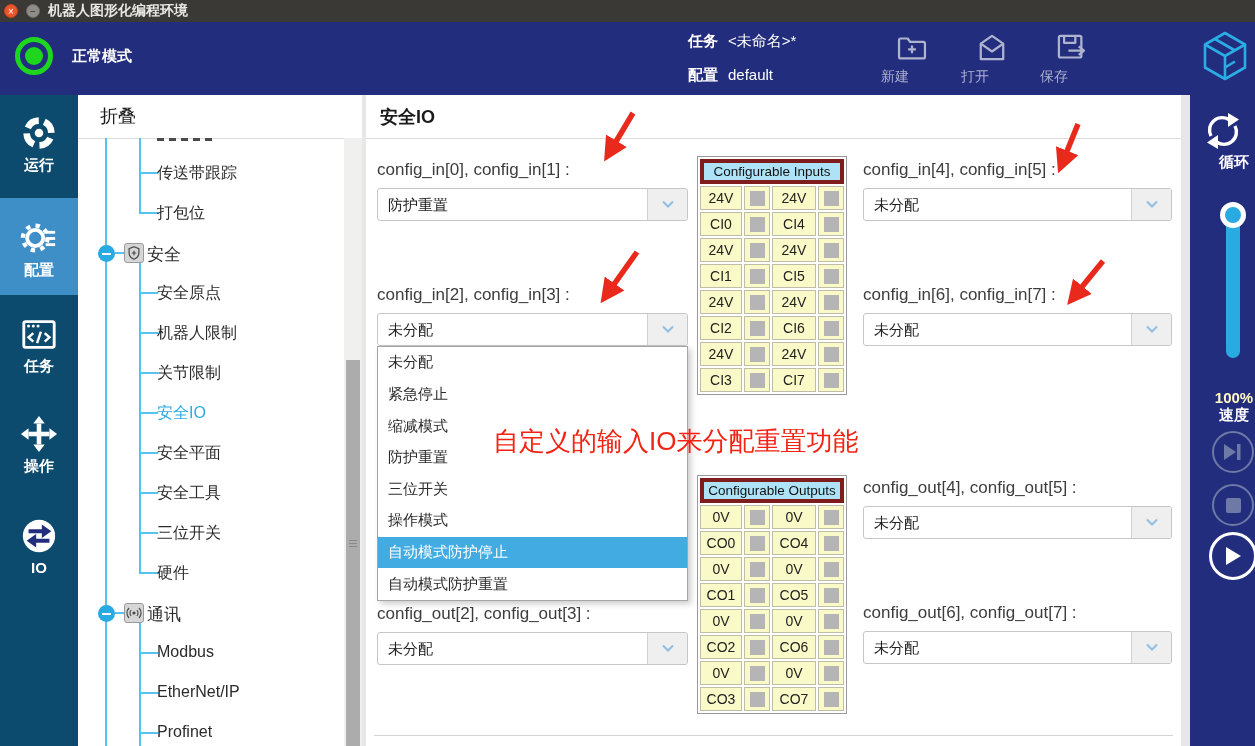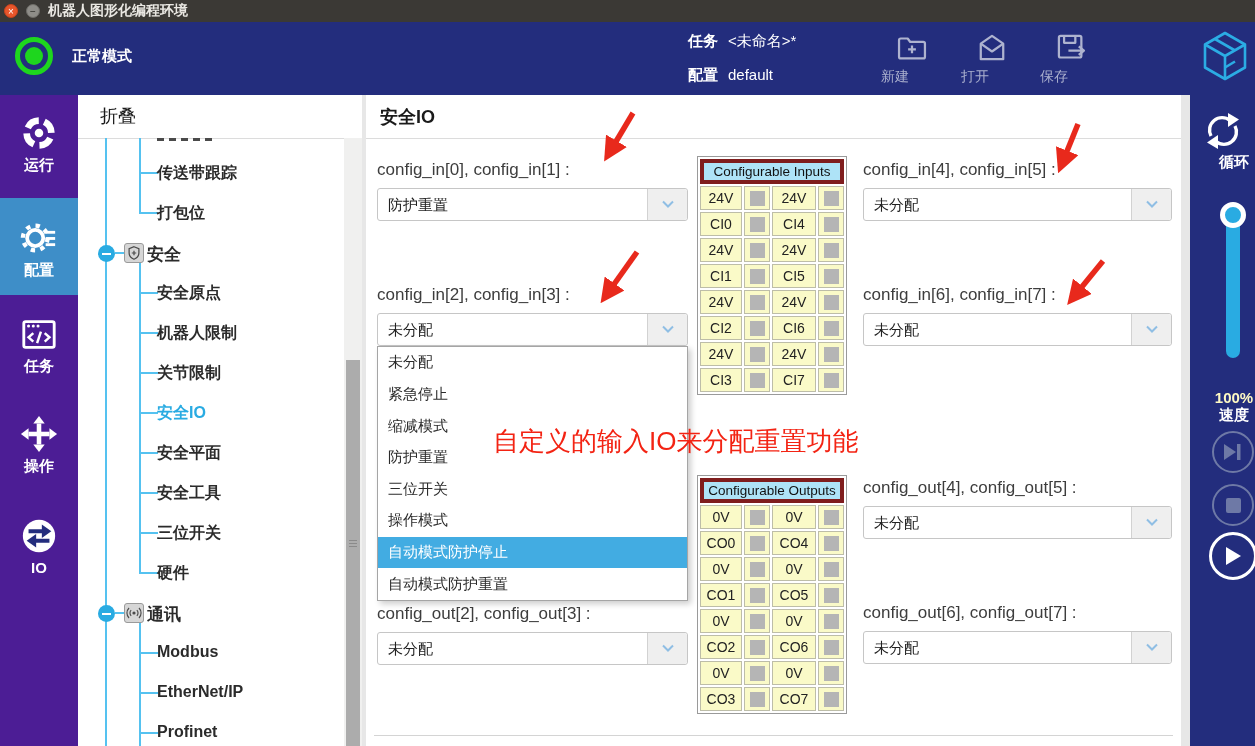--- a/index.html
+++ b/index.html
@@ -28,7 +28,7 @@
   .logo{position:absolute;left:1200px;top:8px;}
 
   
-  .left-rail{position:absolute;left:0;top:95px;width:78px;height:651px;background:#4c1d95;}
+  .left-rail{position:absolute;left:0;top:95px;width:78px;height:651px;background:#0c4a6e;}
   .rail-item{position:absolute;left:0;width:78px;text-align:center;}
   .rail-item.active{background:#3E8EC8;}
   .rail-item svg{display:block;margin:6px auto 0;}

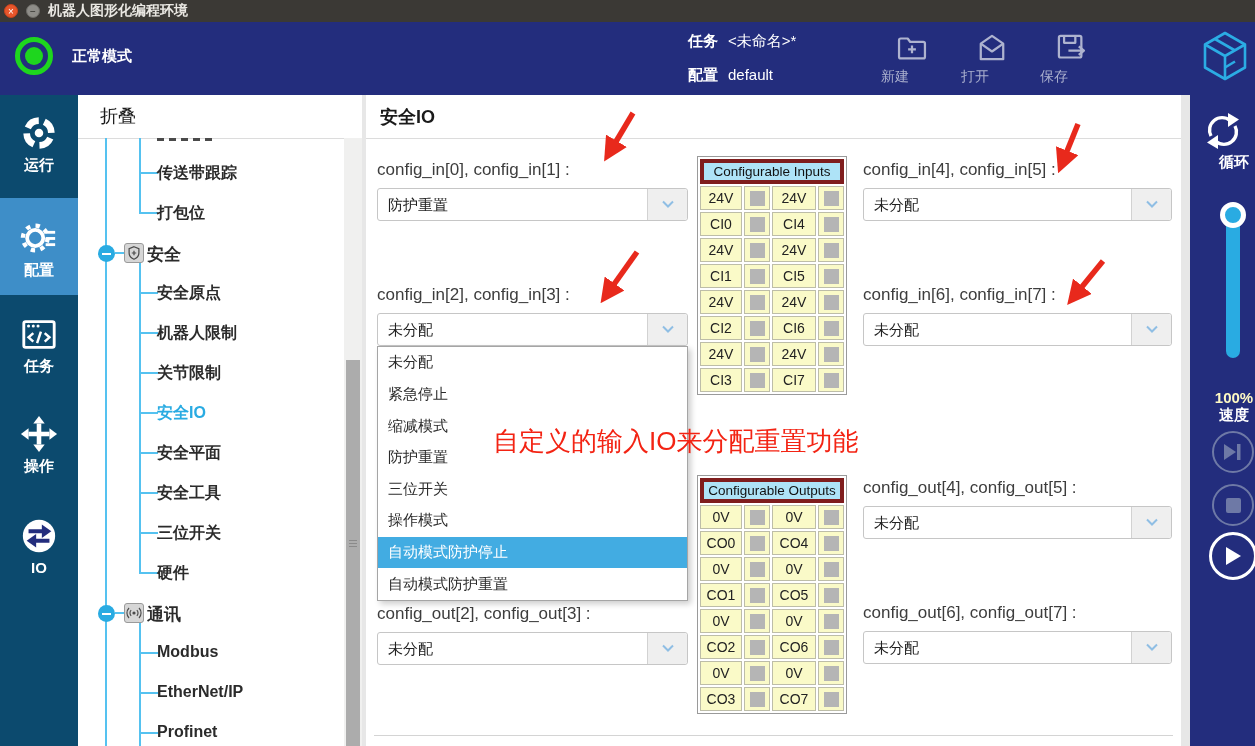--- a/index.html
+++ b/index.html
@@ -42,7 +42,7 @@
   .tree-rows{position:absolute;left:0;top:58px;width:266px;}
   .tree-row{position:relative;height:40px;}
   .branch{position:absolute;left:61px;top:19px;width:19px;height:2px;background:#55C2F0;}
-  .t-label{position:absolute;left:79px;top:10px;font-size:16px;color:#2b2b2b;white-space:nowrap;font-weight:bold;}
+  .t-label{position:absolute;left:79px;top:10px;font-size:16px;color:#2b2b2b;white-space:nowrap;}
   .t-label.active{color:#29ABE2;}
   .tree-row.group .t-label{left:69px;font-size:17px;}
   .toggle{position:absolute;left:20px;top:12px;width:17px;height:17px;border-radius:50%;background:#29ABE2;}

